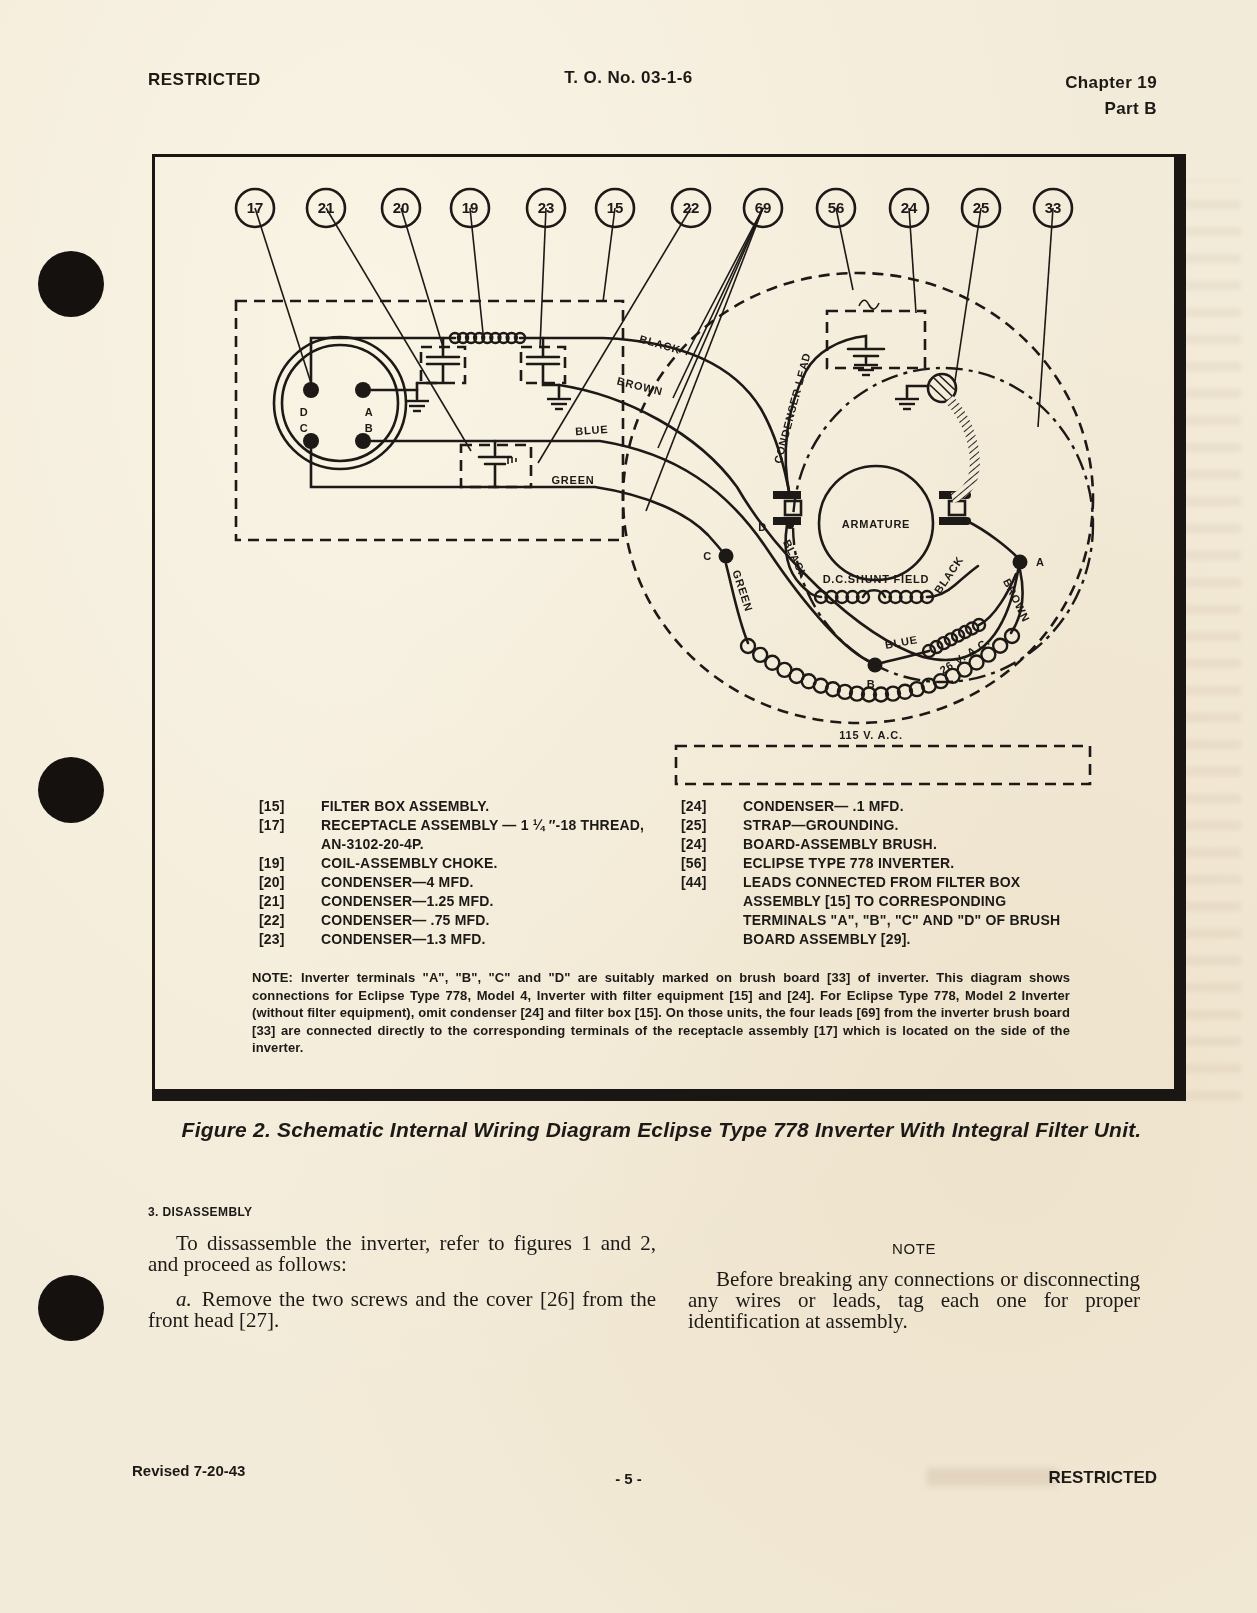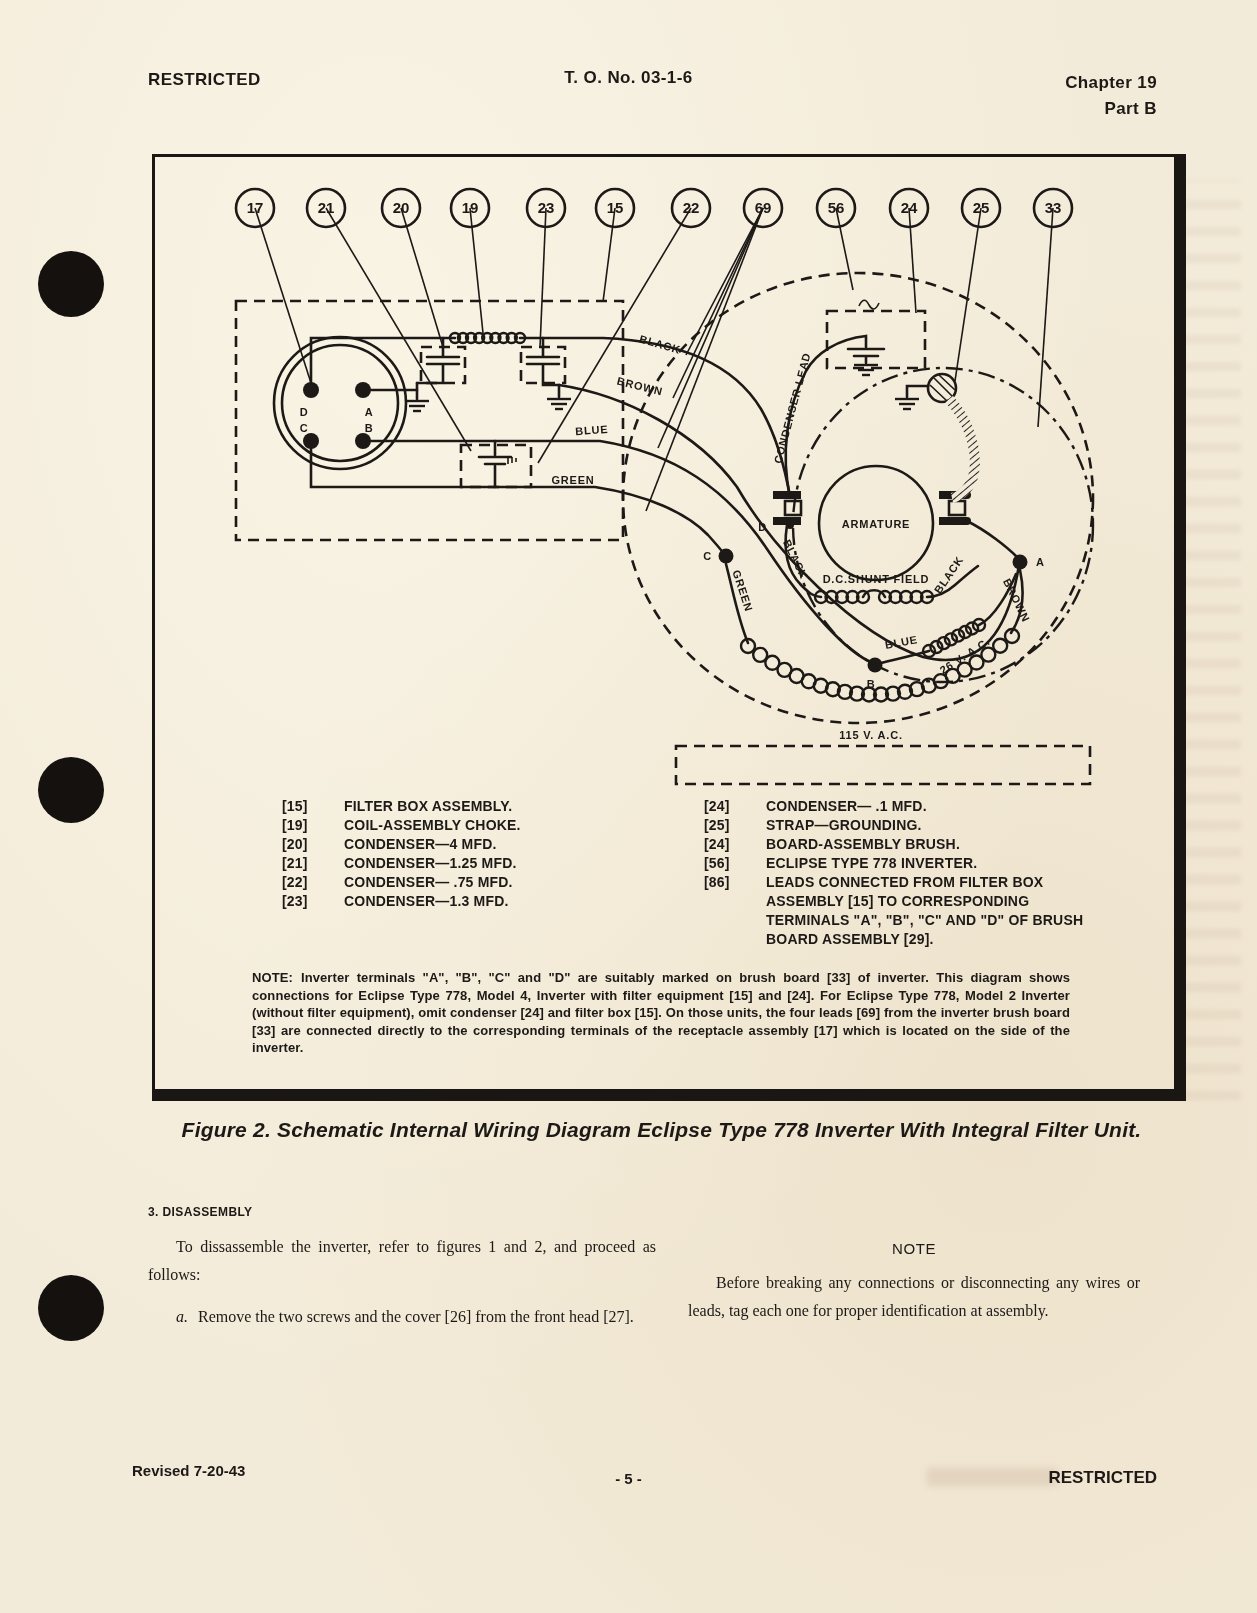--- a/index.html
+++ b/index.html
@@ -29,7 +29,7 @@
     border:3px solid #191613;border-right-width:12px;border-bottom-width:12px;background:transparent;}
   .figbox svg{position:absolute;left:0;top:0;}
   .legend{position:absolute;top:640px;left:0;width:100%;font-weight:bold;font-size:14px;line-height:19px;letter-spacing:.2px;}
-  .lcol{position:absolute;top:0;margin-left:23px;}
+  .lcol{position:absolute;top:0;}
   .lcol.left{left:104px;width:400px;}
   .lcol.right{left:526px;width:400px;}
   .lrow{display:flex;}

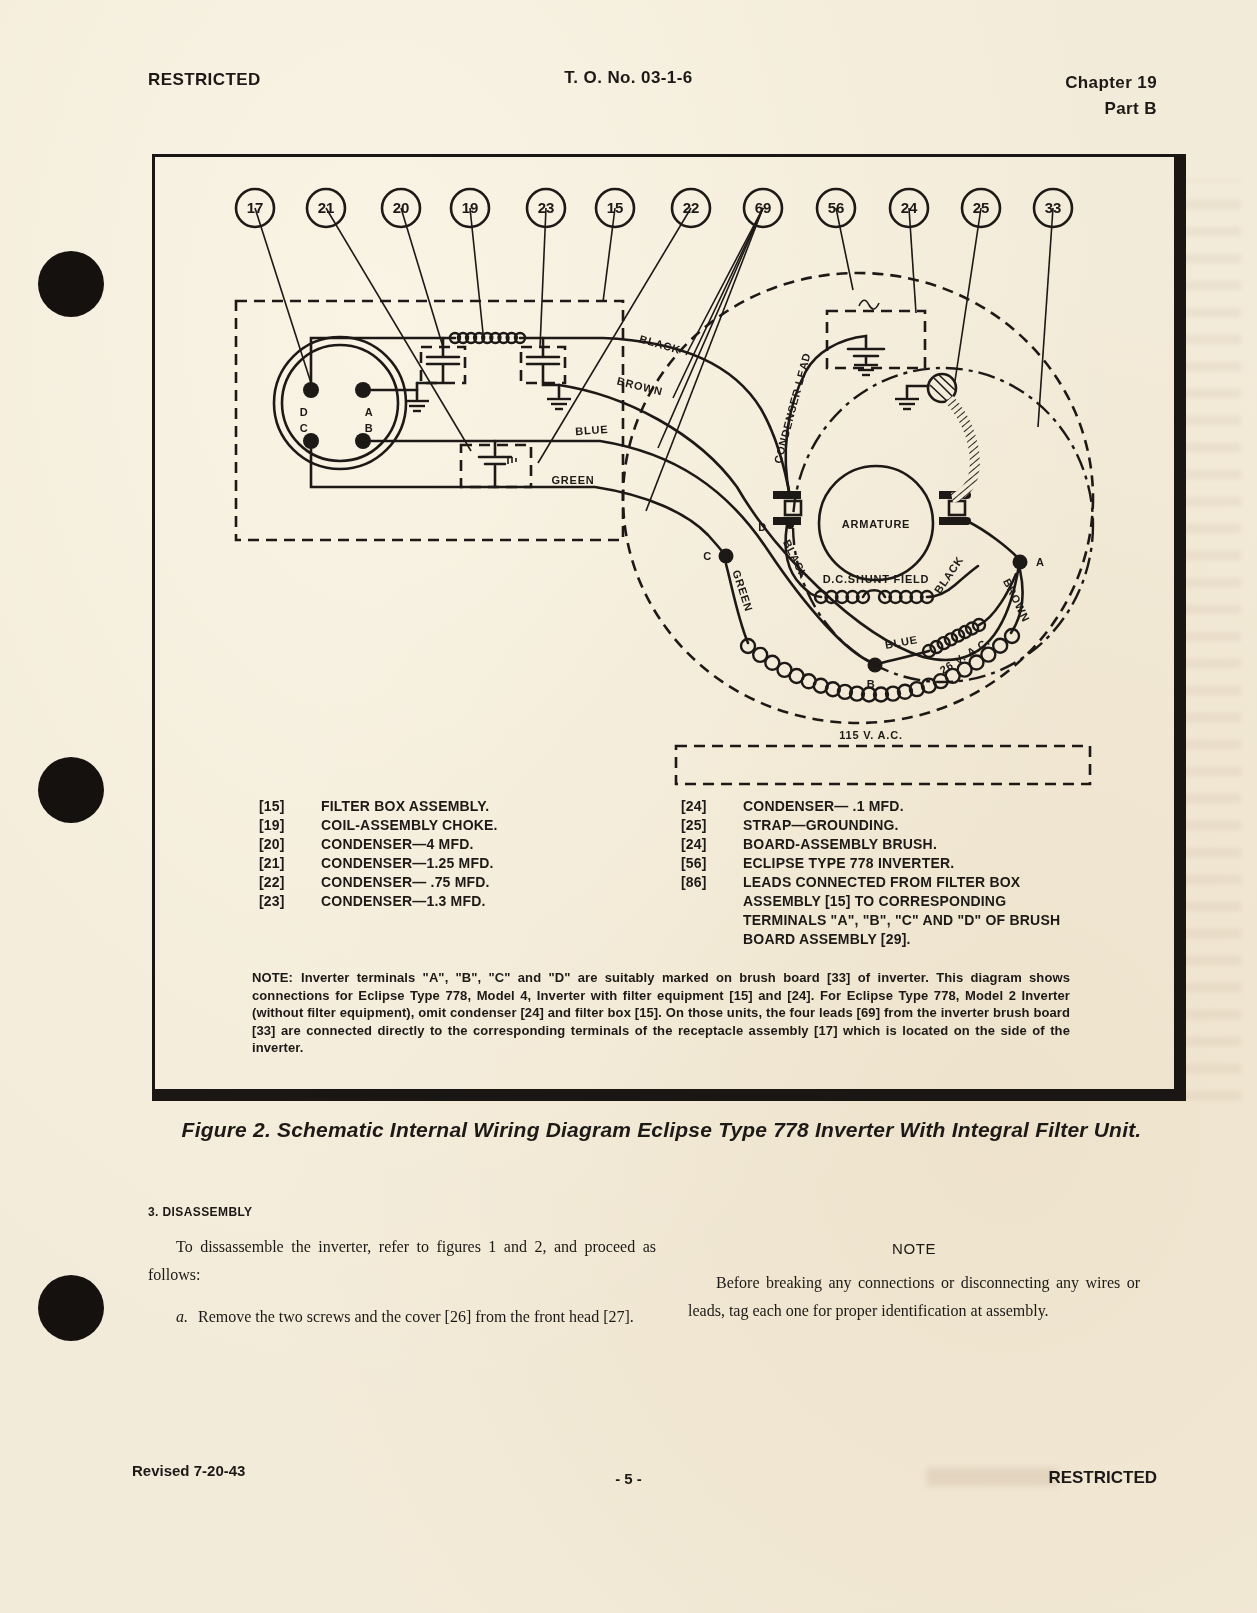--- a/index.html
+++ b/index.html
@@ -296,6 +296,10 @@
           <span class="txt">FILTER BOX ASSEMBLY.</span>
         </div>
       <div class="lrow">
+          <span class="num">[17]</span>
+          <span class="txt">RECEPTACLE ASSEMBLY — 1 ¼ ″-18 THREAD, AN-3102-20-4P.</span>
+        </div>
+      <div class="lrow">
           <span class="num">[19]</span>
           <span class="txt">COIL-ASSEMBLY CHOKE.</span>
         </div>

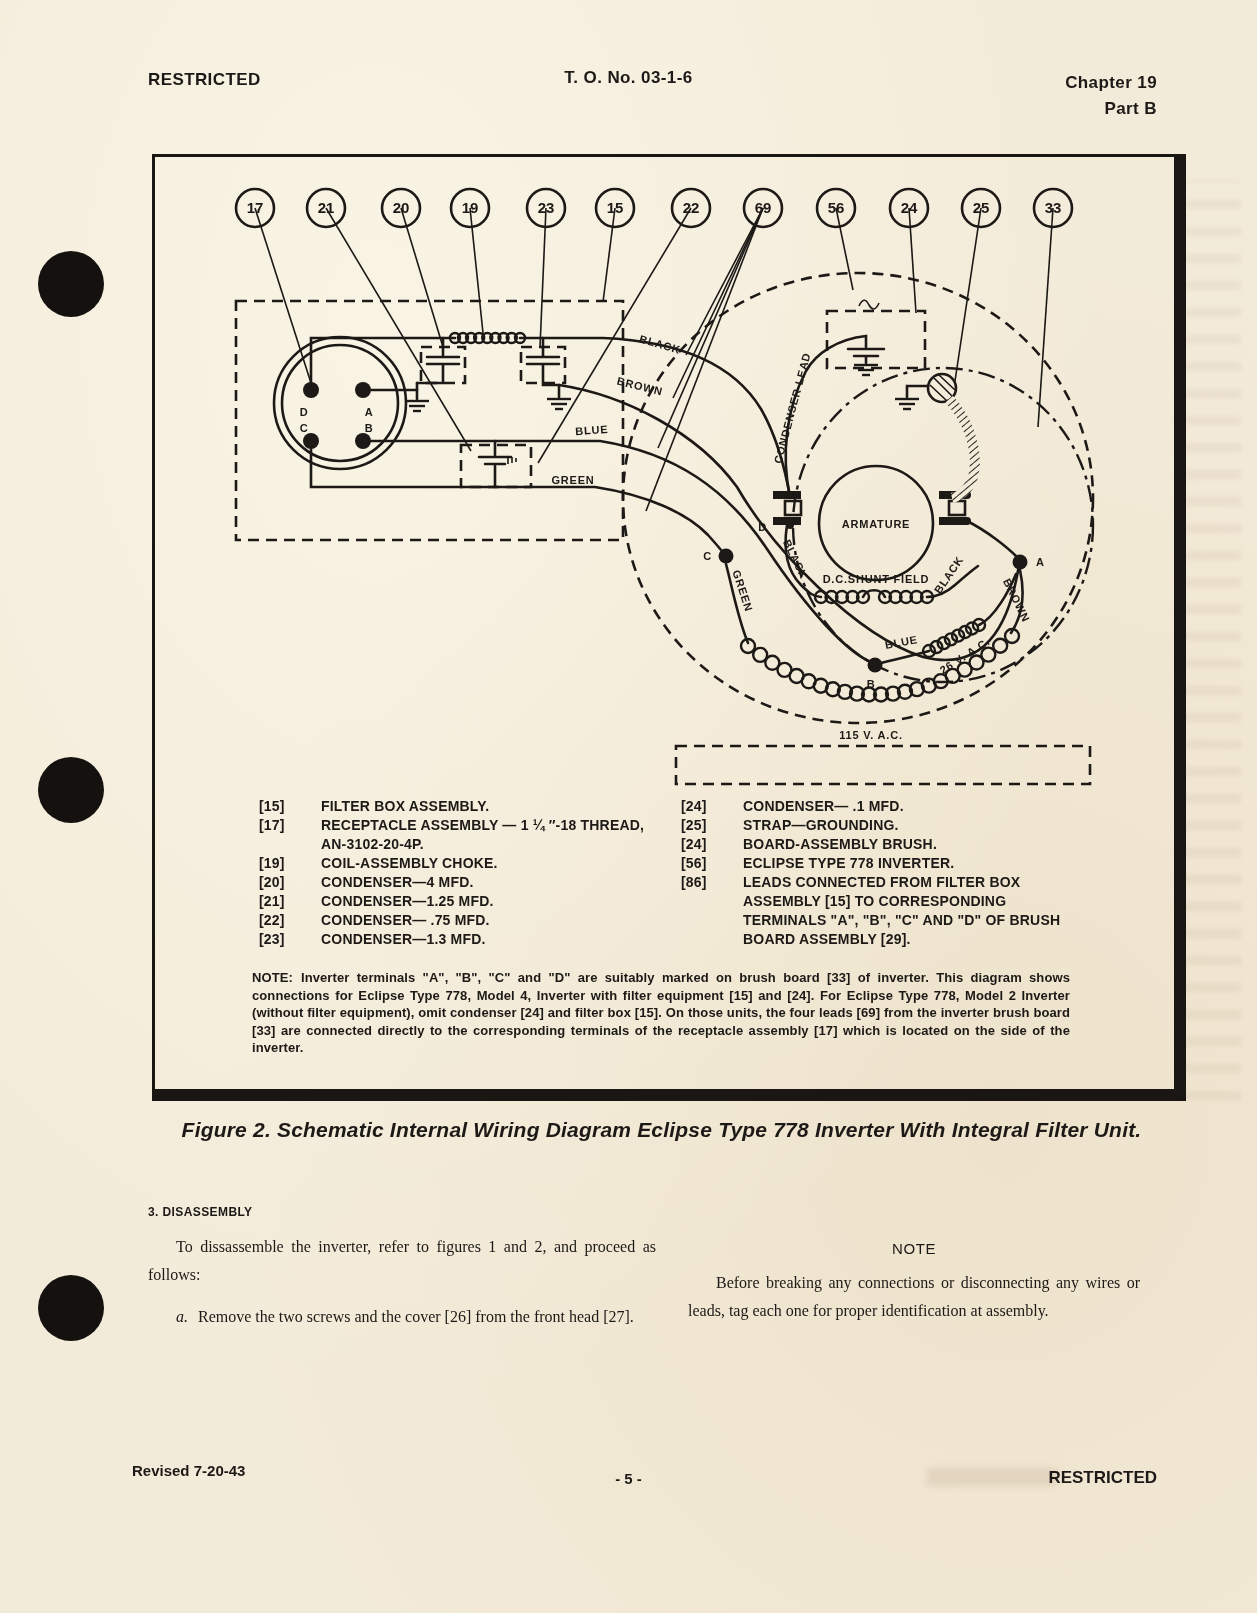--- a/index.html
+++ b/index.html
@@ -338,7 +338,7 @@
           <span class="txt">ECLIPSE TYPE 778 INVERTER.</span>
         </div>
       <div class="lrow">
-          <span class="num">[86]</span>
+          <span class="num">[44]</span>
           <span class="txt">LEADS CONNECTED FROM FILTER BOX ASSEMBLY [15] TO CORRESPONDING TERMINALS "A", "B", "C" AND "D" OF BRUSH BOARD ASSEMBLY [29].</span>
         </div>
     </div>

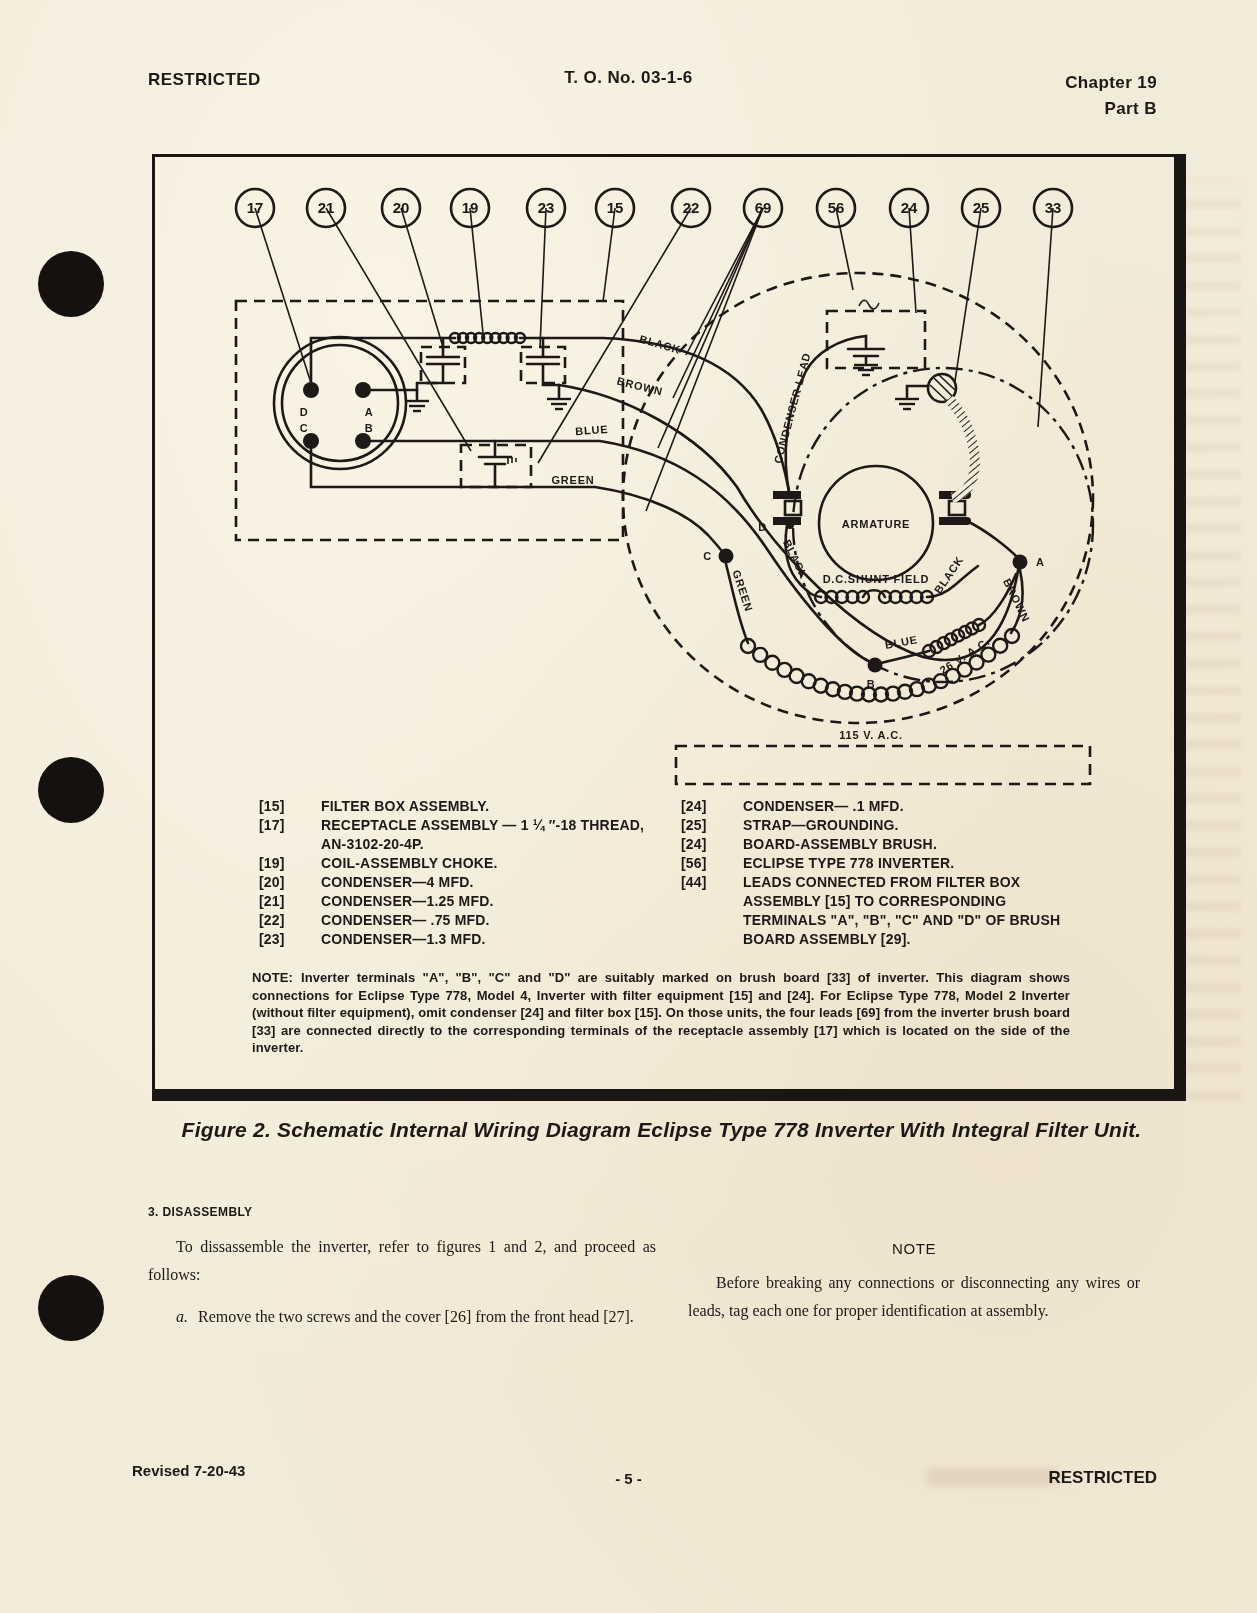--- a/index.html
+++ b/index.html
@@ -42,7 +42,7 @@
     font-weight:bold;font-style:italic;font-size:21px;letter-spacing:.2px;}
 
   
-  .serif{font-family:"Liberation Serif", serif;font-size:16px;line-height:28px;}
+  .serif{font-family:"Liberation Serif", serif;font-size:21px;line-height:21px;}
   .colL{position:absolute;left:148px;top:1205px;width:508px;}
   .colR{position:absolute;left:688px;top:1240px;width:452px;}
   .sechead{font-weight:bold;font-size:12px;letter-spacing:.4px;font-family:"Liberation Sans",sans-serif;}

